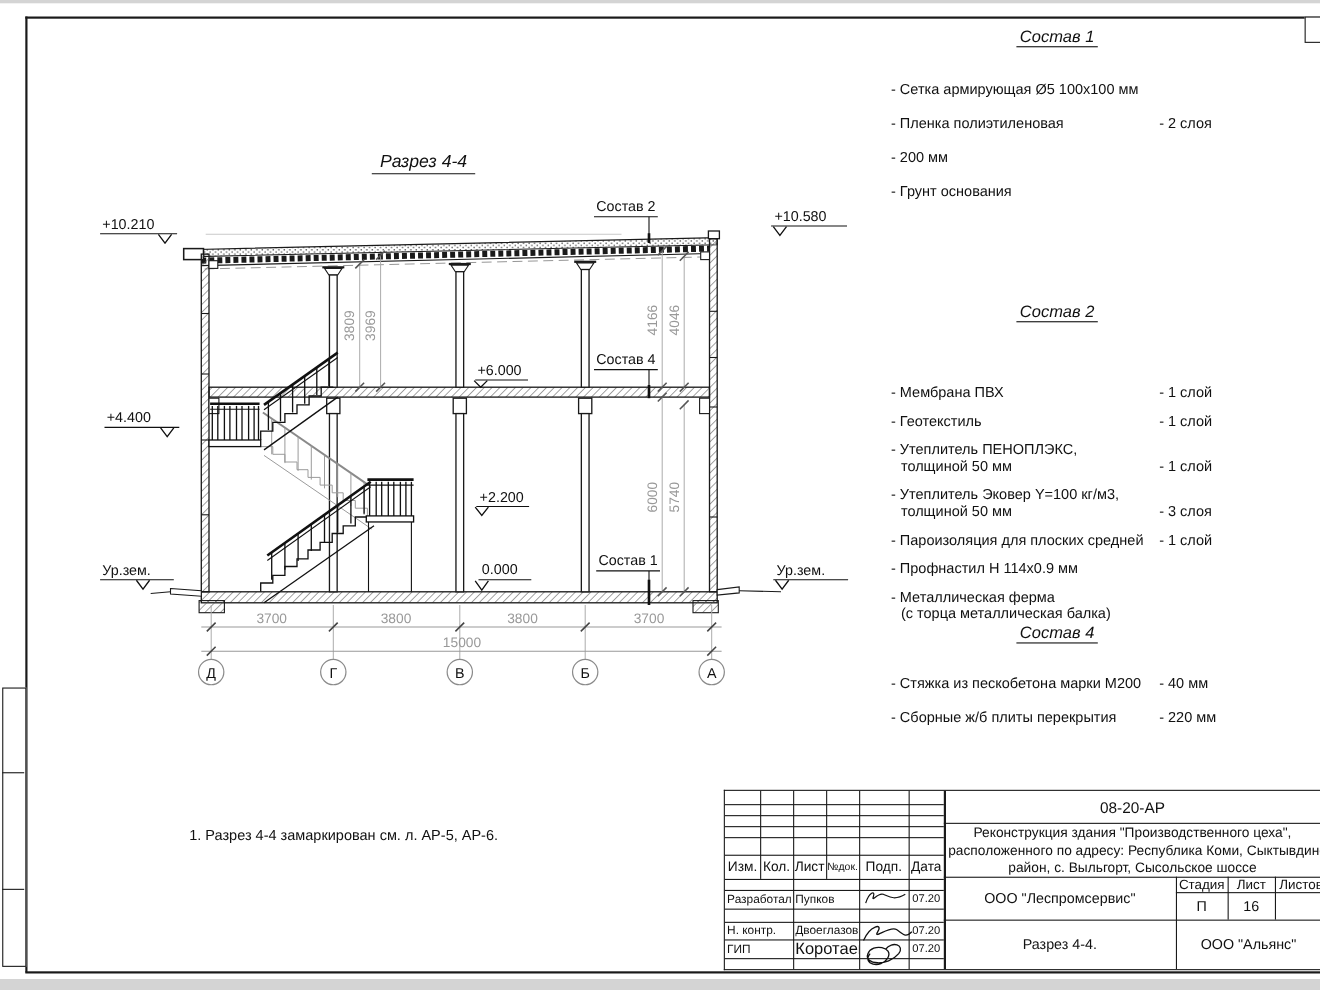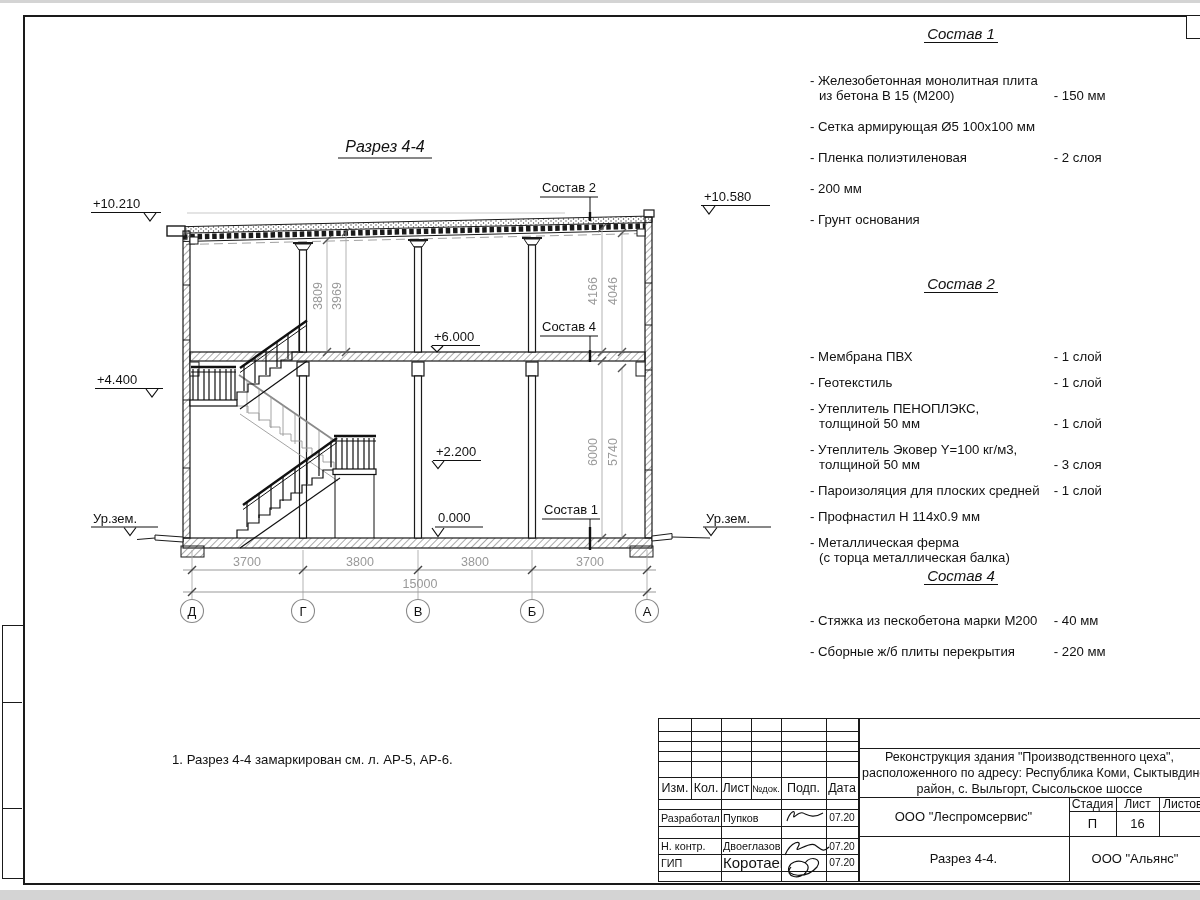--- a/index.html
+++ b/index.html
@@ -307,11 +307,6 @@
     <h3><span>Состав 1</span></h3>
     <div style="margin-top:30px;">
       <div class="mrow">
-          <span class="mname">- Железобетонная  монолитная плита
-из бетона В 15 (М200)</span>
-          <span class="mval">- 150 мм</span>
-        </div>
-      <div class="mrow">
           <span class="mname">- Сетка армирующая Ø5 100х100 мм</span>
           <span class="mval"></span>
         </div>

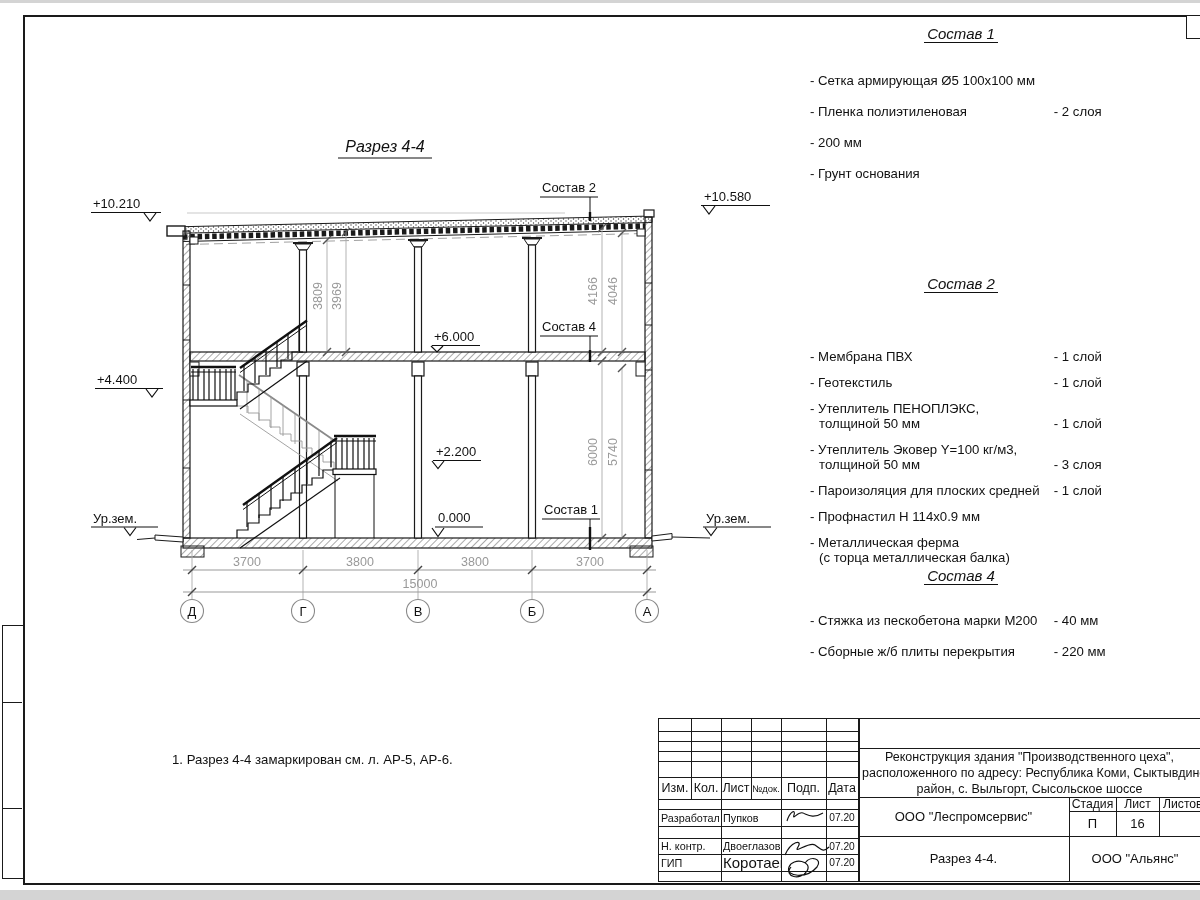--- a/index.html
+++ b/index.html
@@ -430,6 +430,7 @@
     <div class="vl" style="left:410px;top:78px;height:84px;width:1.4px;"></div>
     <div class="vl" style="left:457px;top:78px;height:39px;"></div>
     <div class="vl" style="left:500px;top:78px;height:39px;"></div>
+    <div class="cell" style="left:199px;top:0;width:343px;height:29px;font-size:14px;">08-20-АР</div>
     <div class="cell" style="left:199px;top:30px;width:343px;height:16px;font-size:12.5px;">Реконструкция здания "Производственного цеха",</div>
     <div class="cell" style="left:203px;top:46px;width:339px;height:16px;justify-content:flex-start;font-size:12.5px;">расположенного по адресу: Республика Коми, Сыктывдинский</div>
     <div class="cell" style="left:199px;top:62px;width:343px;height:16px;font-size:12.5px;">район, с. Выльгорт, Сысольское шоссе</div>

